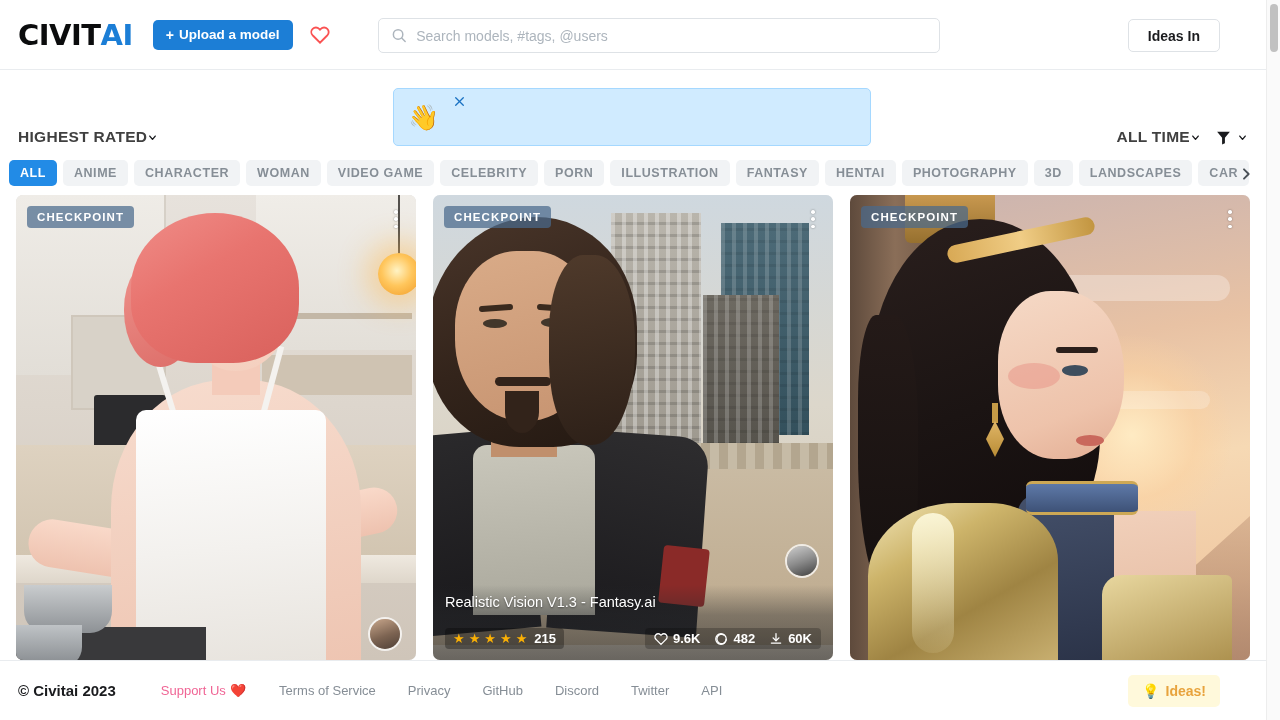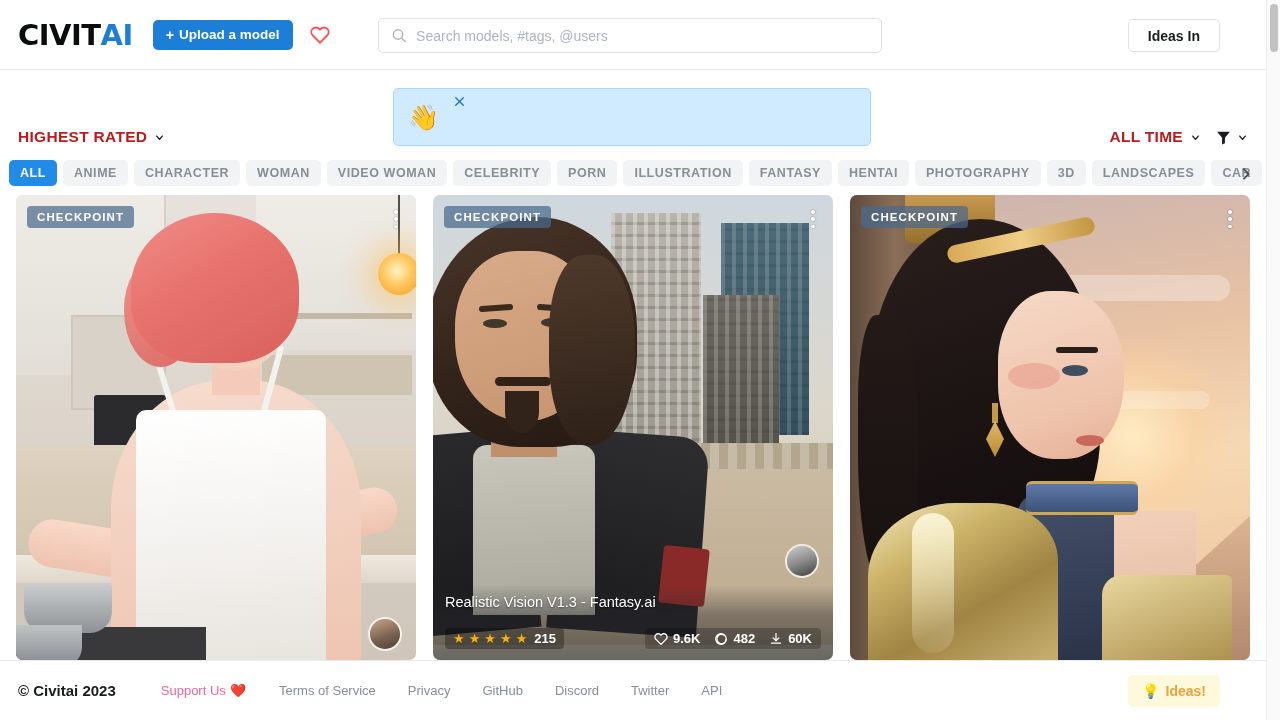--- a/index.html
+++ b/index.html
@@ -50,7 +50,7 @@
 
   .search-wrap {
     position: absolute; left: 378px; top: 18px;
-    width: 504px; height: 35px;
+    width: 562px; height: 35px;
   }
   .search-box {
     width: 100%; height: 100%;

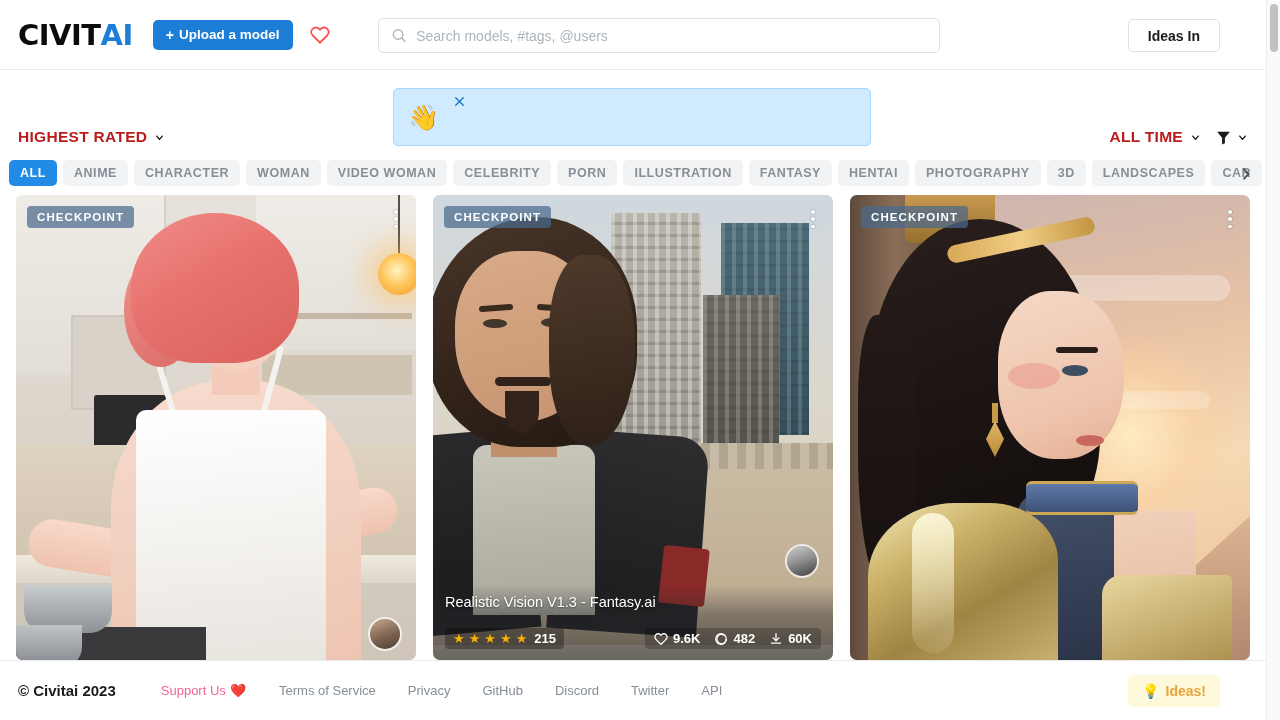--- a/index.html
+++ b/index.html
@@ -104,9 +104,9 @@
     padding: 0 18px;
   }
   .sort-control, .period-control {
-    display: inline-flex; align-items: center; gap: 7px;
+    display: inline-flex; align-items: center; 
     font-size: 15.5px; font-weight: 700; letter-spacing: 0.3px;
-    color: #b91c1c; cursor: pointer; background: none; border: none;
+    color: #404040; cursor: pointer; background: none; border: none;
     font-family: "Liberation Sans", sans-serif;
   }
   .right-controls { display: flex; align-items: center; gap: 14px; }

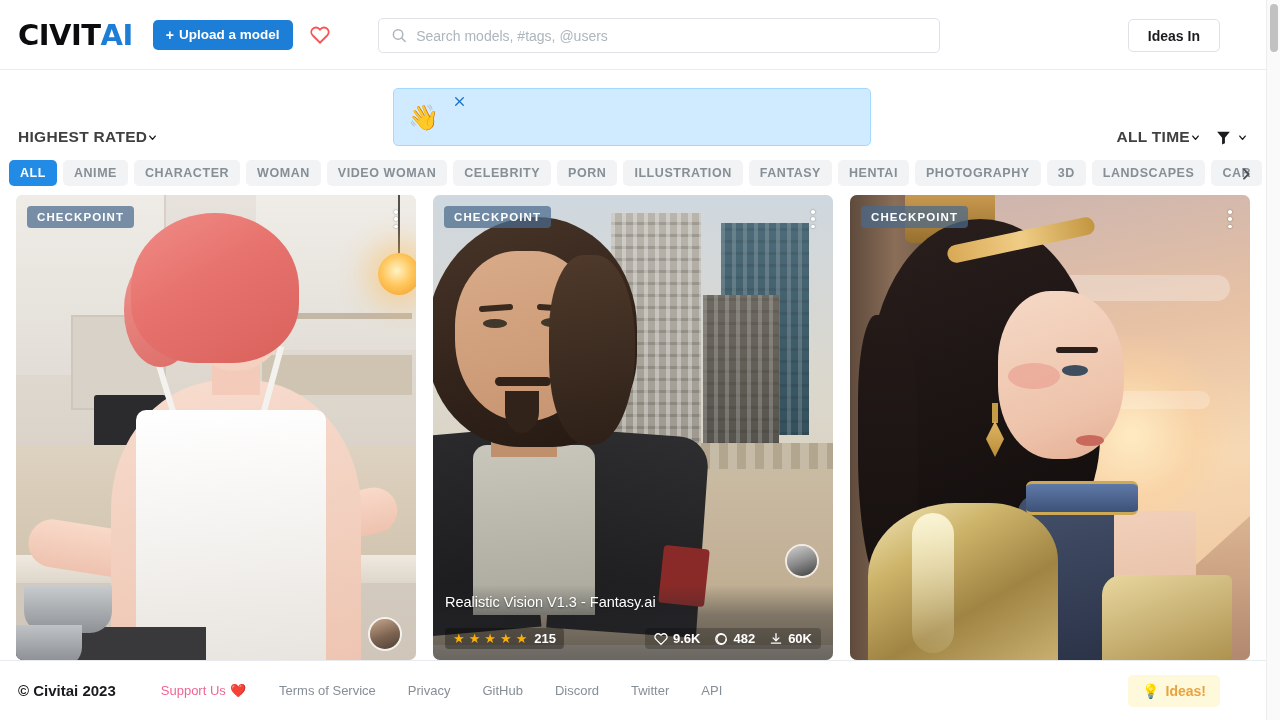--- a/index.html
+++ b/index.html
@@ -450,7 +450,7 @@
         <button class="tab">ANIME</button>
         <button class="tab">CHARACTER</button>
         <button class="tab">WOMAN</button>
-        <button class="tab">VIDEO WOMAN</button>
+        <button class="tab">VIDEO GAME</button>
         <button class="tab">CELEBRITY</button>
         <button class="tab">PORN</button>
         <button class="tab">ILLUSTRATION</button>

